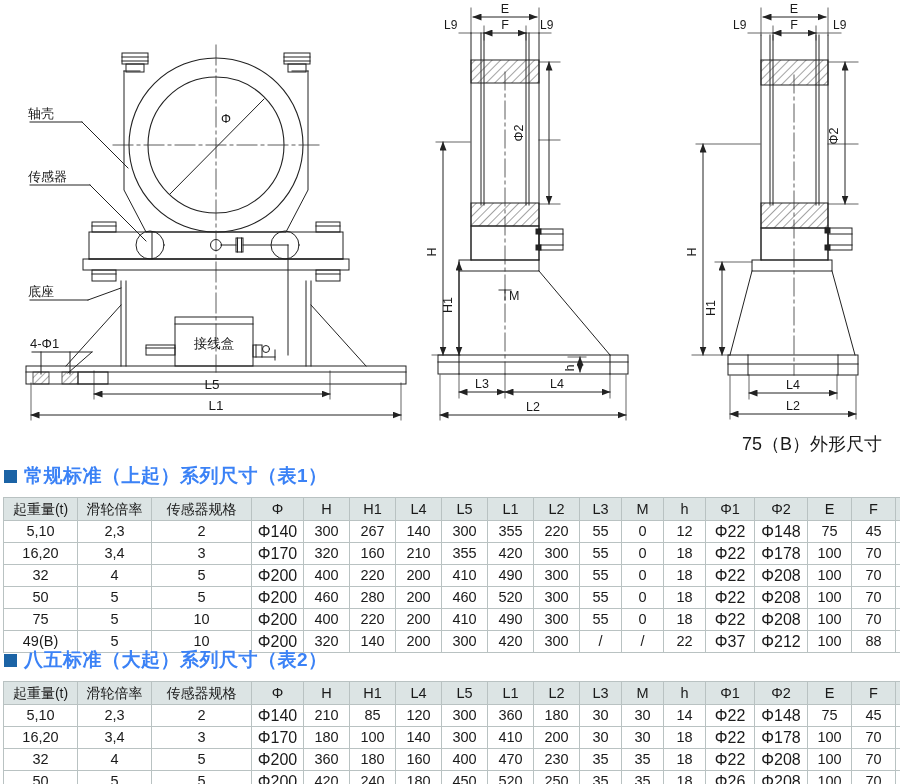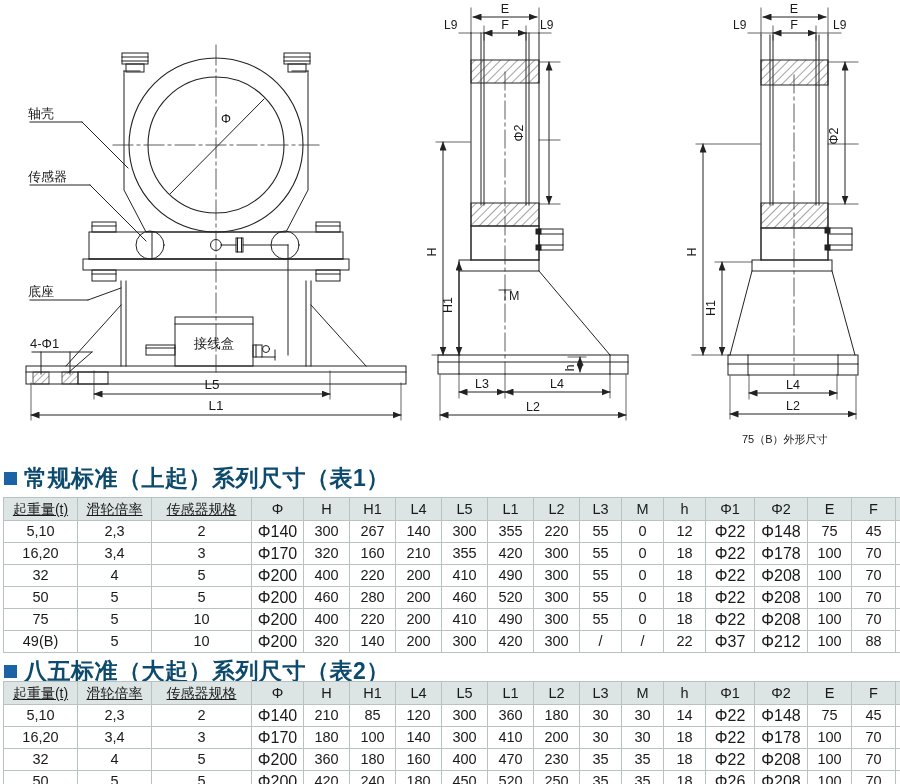--- a/index.html
+++ b/index.html
@@ -90,7 +90,7 @@
 
   .caption-b {
     position:absolute;
-    font-size:11px;
+    font-size:18px;
     color:#1a1a1a;
     white-space:nowrap;
   }

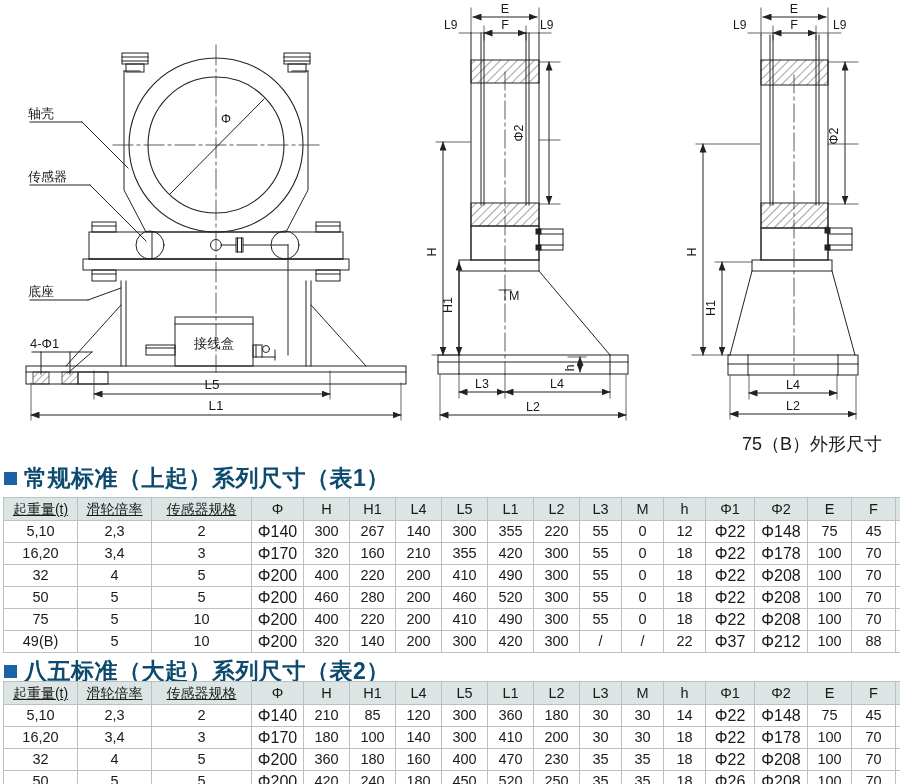--- a/index.html
+++ b/index.html
@@ -22,9 +22,9 @@
     display:flex;
     align-items:center;
     gap:7px;
-    font-size:23px;
+    font-size:19px;
     font-weight:bold;
-    color:#0c4a6e;
+    color:#3b82f6;
     letter-spacing:.5px;
     white-space:nowrap;
   }

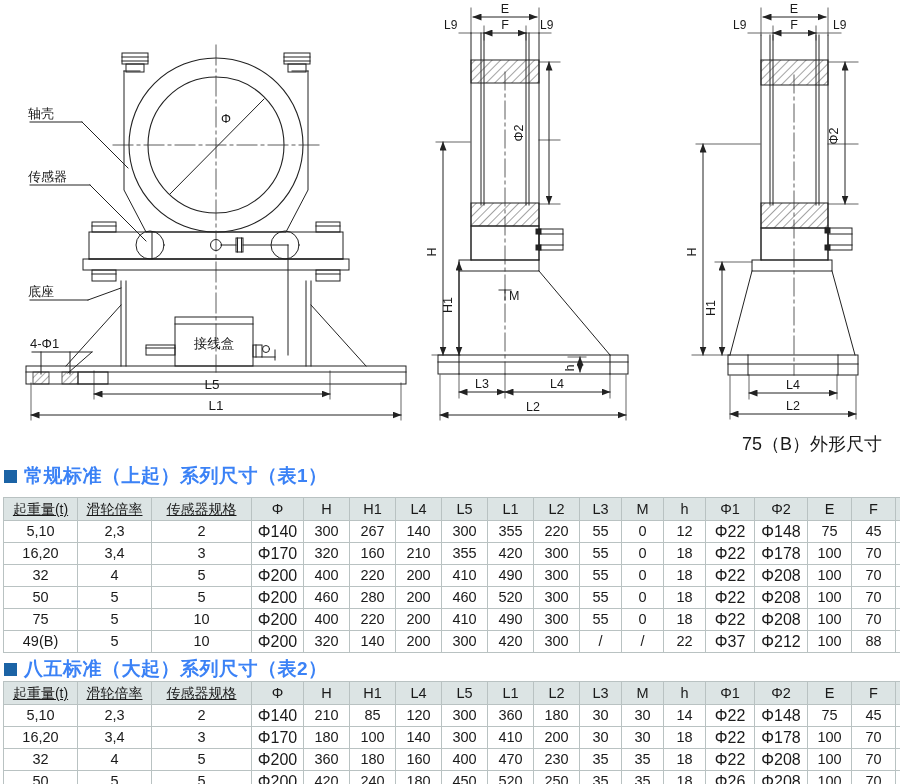--- a/index.html
+++ b/index.html
@@ -64,7 +64,7 @@
     line-height:22px;
     font-size:14.5px;
   }
-  .dim-table thead th.cjk { font-size:14px;text-decoration:underline; }
+  .dim-table thead th.cjk { font-size:14px; }
   .dim-table td.phi { font-size:16px; }
   .dim-table tbody tr td { background:#ffffff; }
 

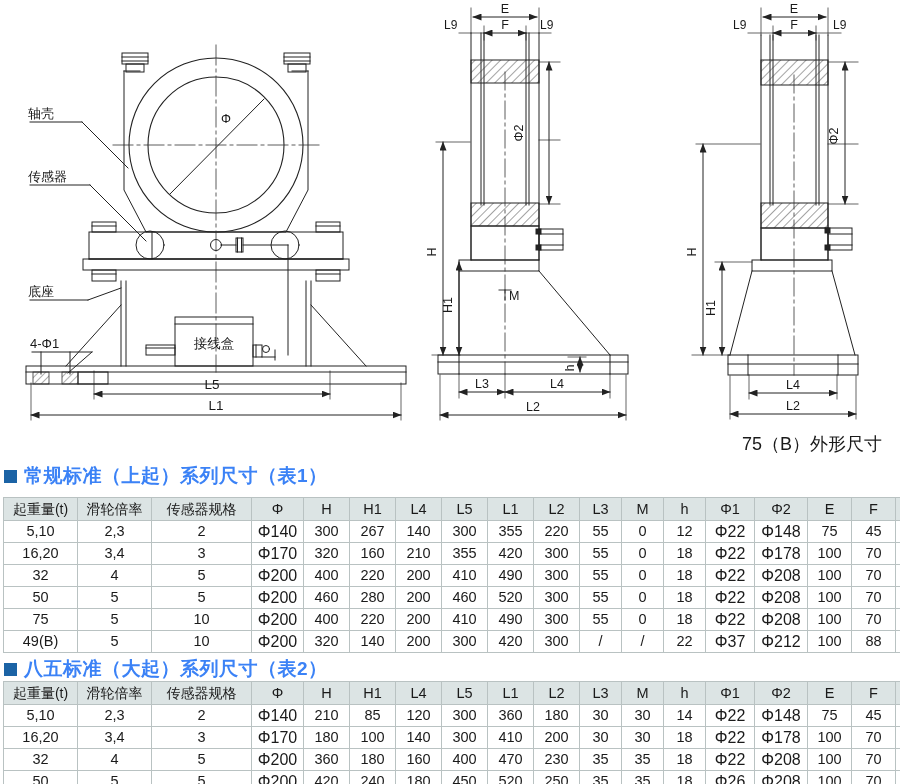--- a/index.html
+++ b/index.html
@@ -35,7 +35,7 @@
     flex:0 0 auto;
   }
   #title1 { left:4px; top:463px; }
-  #title2 { left:4px; top:647px;margin-top:9px; }
+  #title2 { left:4px; top:647px; }
 
   
   .dim-table {

